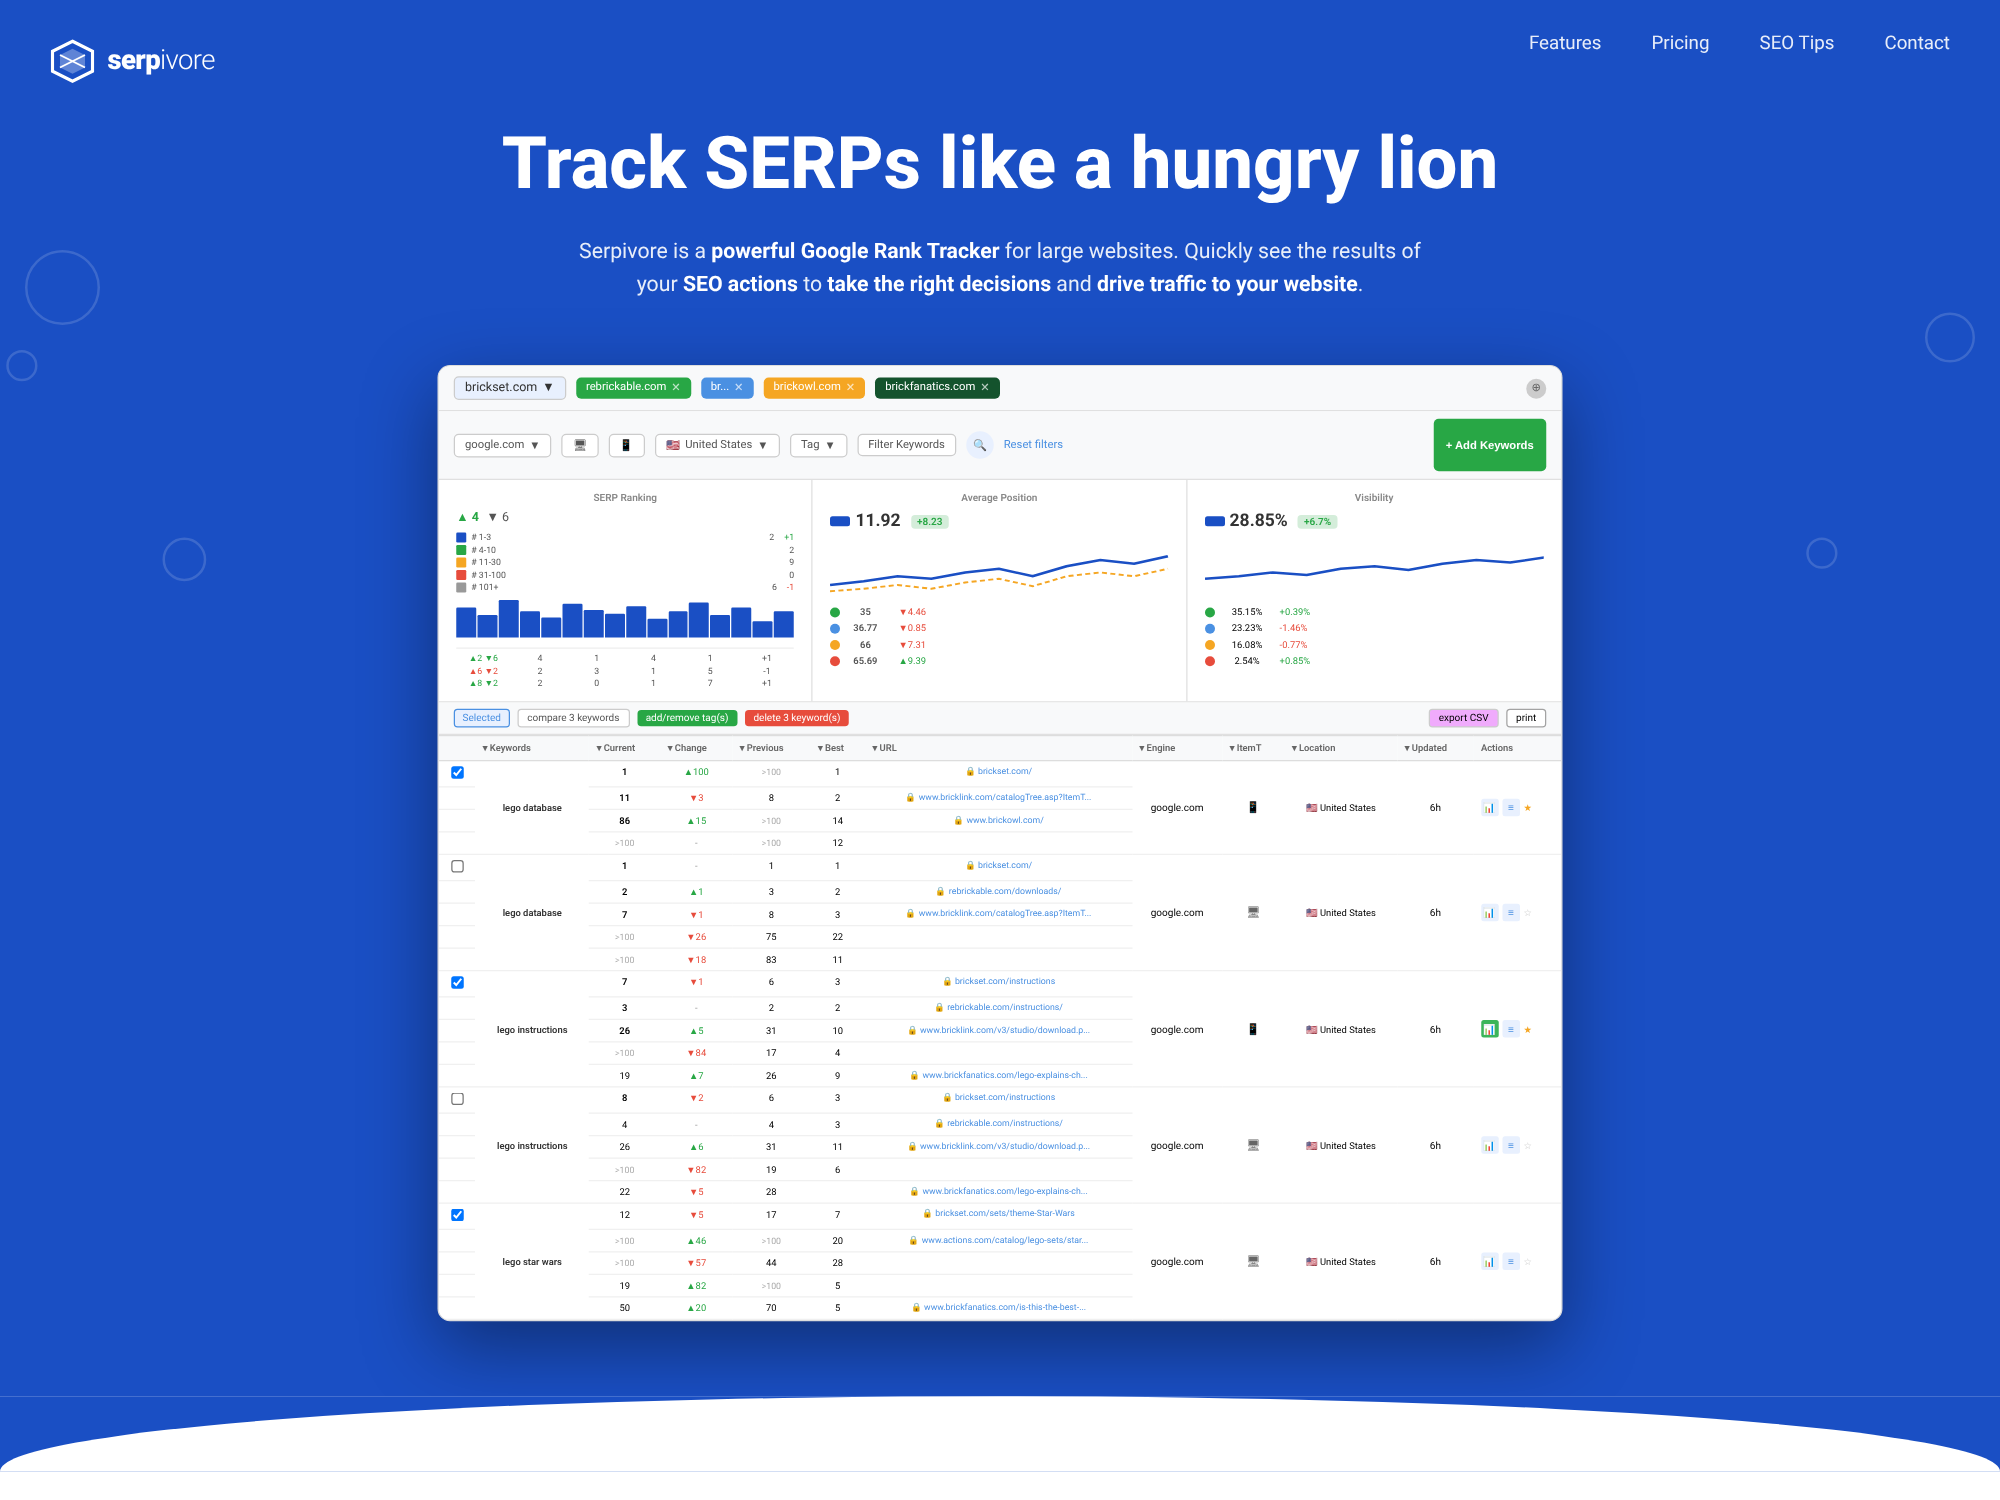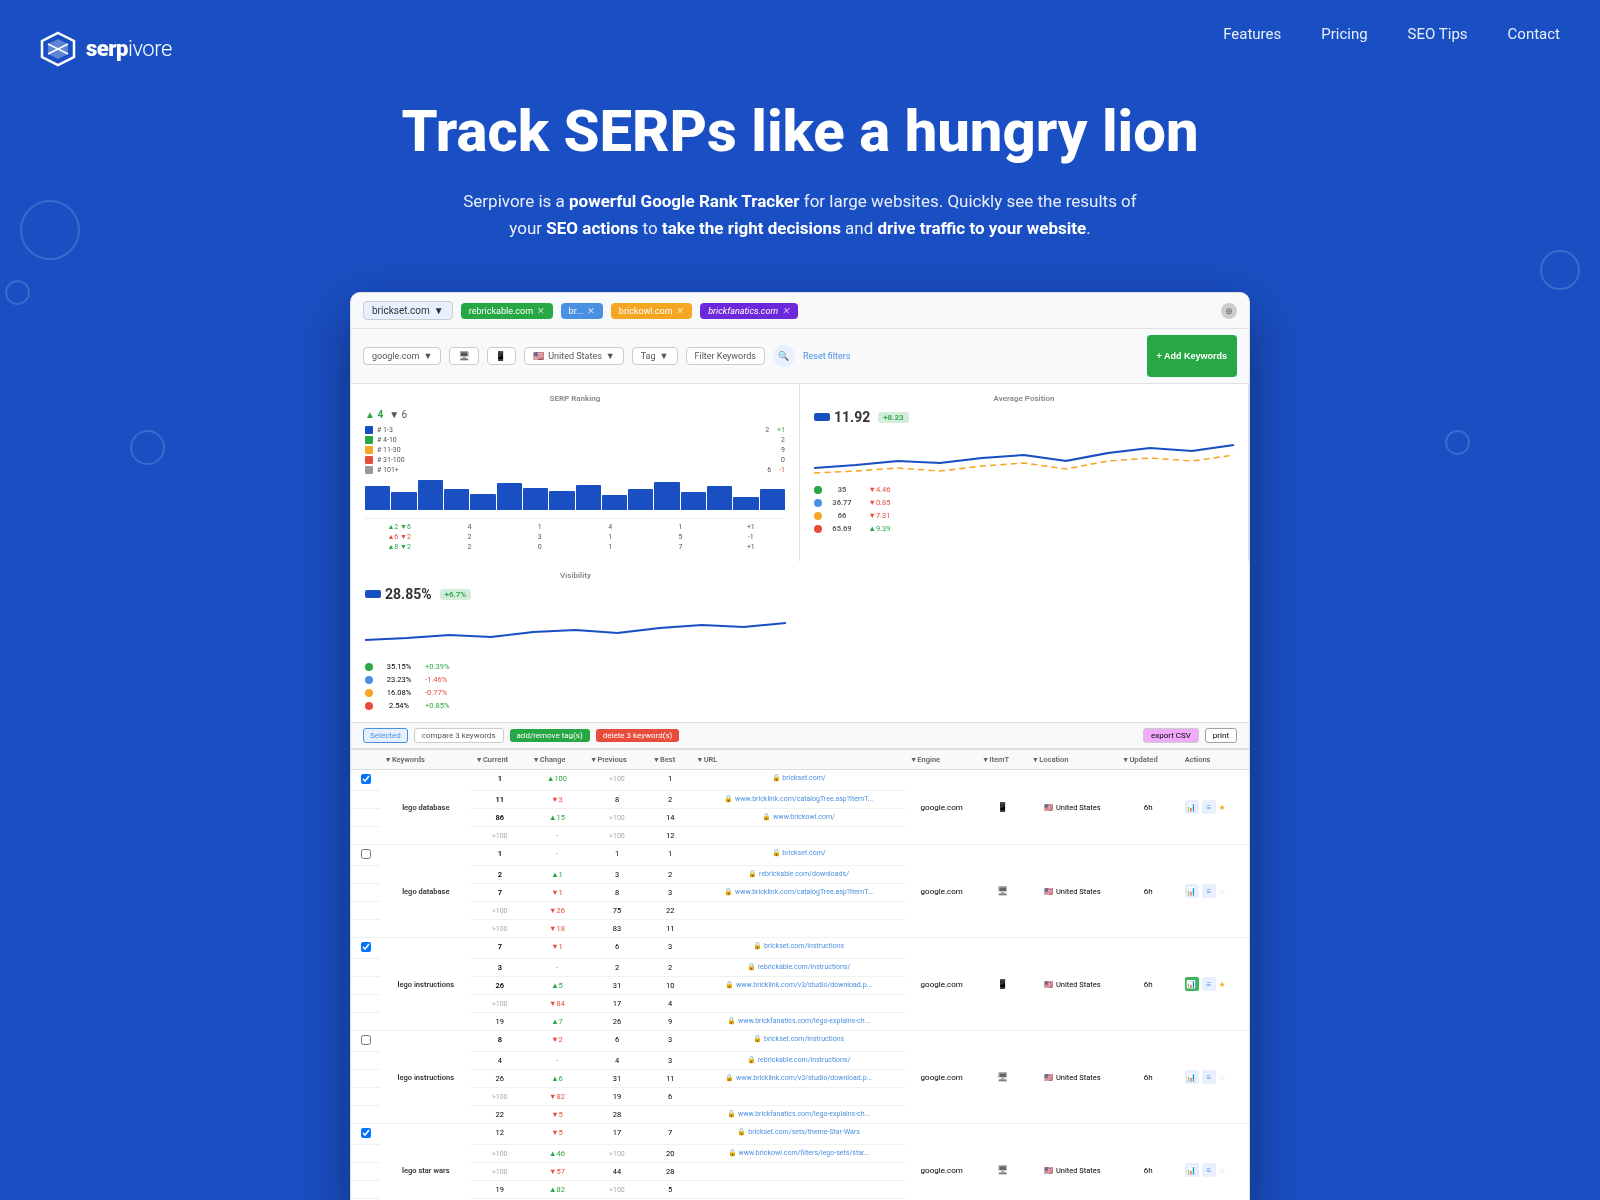--- a/index.html
+++ b/index.html
@@ -85,7 +85,7 @@
     .db-tab-green { background: #28a745; }
     .db-tab-blue { background: #4a90e2; }
     .db-tab-orange { background: #f5a623; }
-    .db-tab-red { background: #6d28d9; font-style: italic; }
+    .db-tab-red { background: #14532d; }
     .db-spacer { flex: 1; }
     .db-close-btn { width: 16px; height: 16px; border-radius: 50%; background: #ccc; display: flex; align-items: center; justify-content: center; font-size: 9px; color: #666; }
 

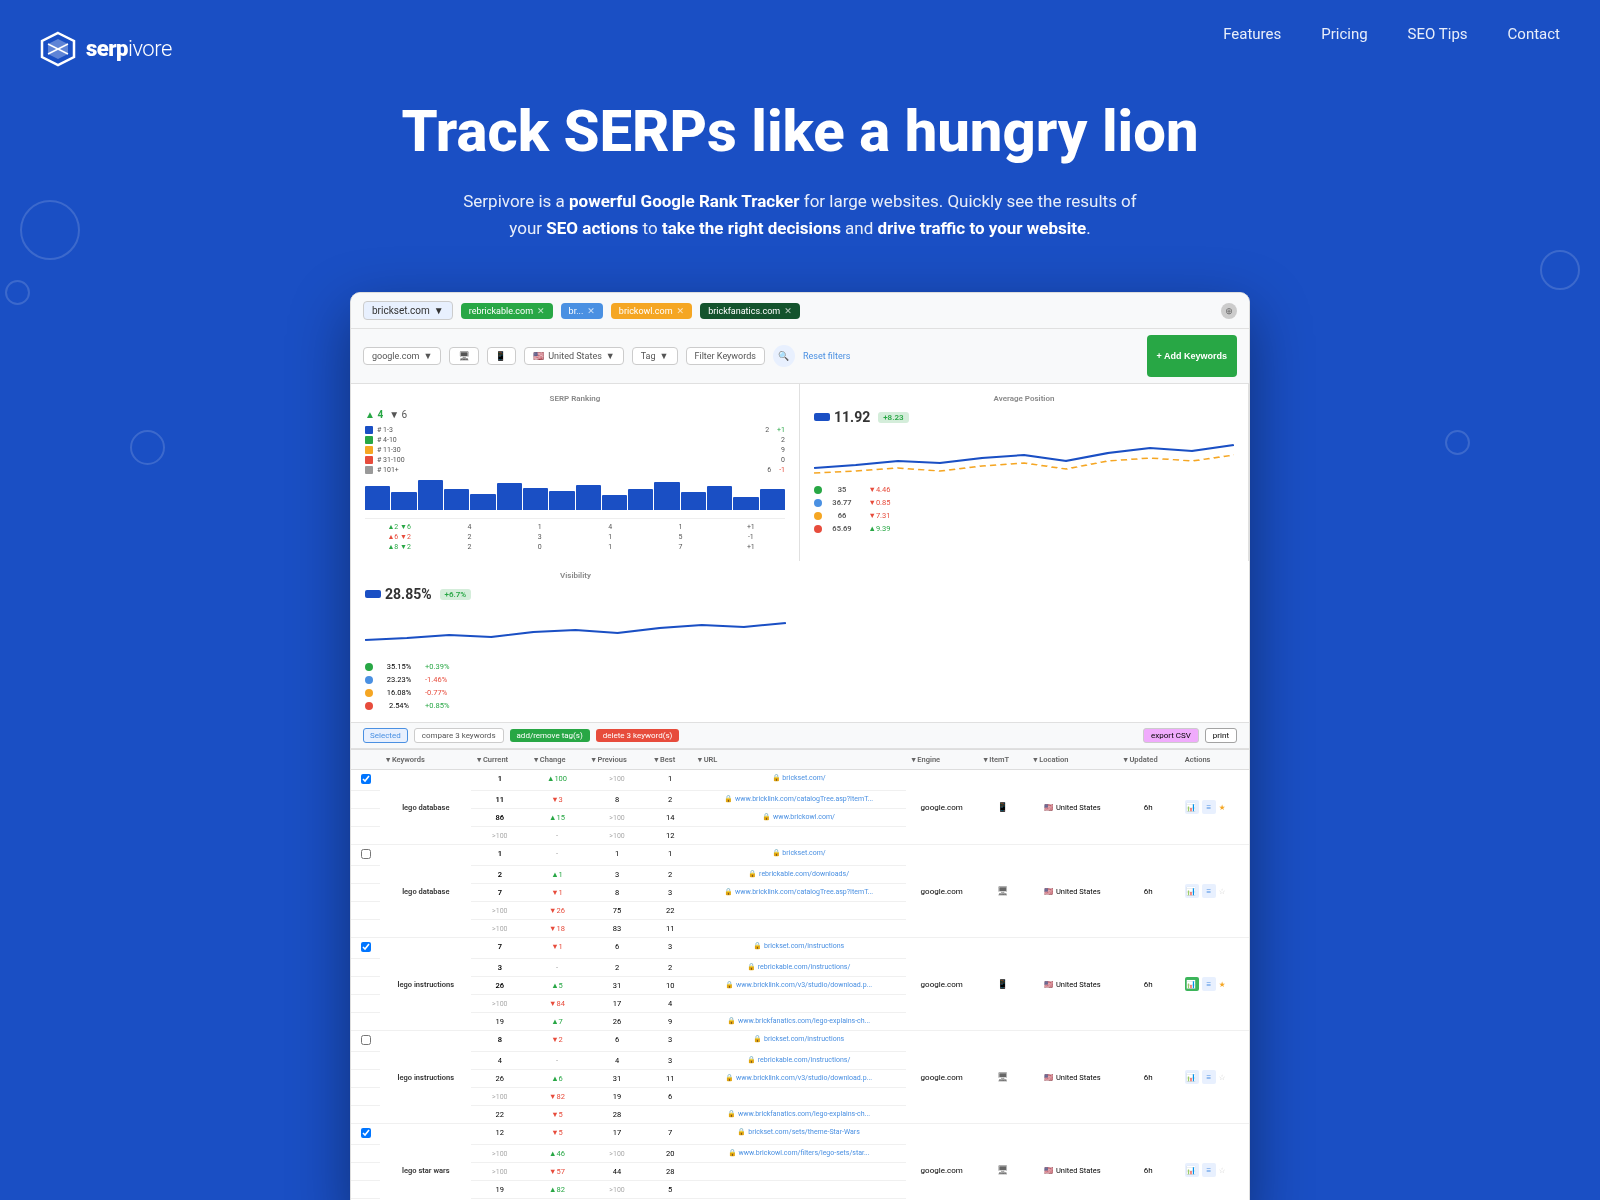--- a/index.html
+++ b/index.html
@@ -129,7 +129,7 @@
 
     .db-stats-row {
       display: grid;
-      grid-template-columns: 1fr 1fr;
+      grid-template-columns: 1fr 1fr 1fr;
       border-bottom: 1px solid #e0e0e0;
     }
     .db-stat-panel {

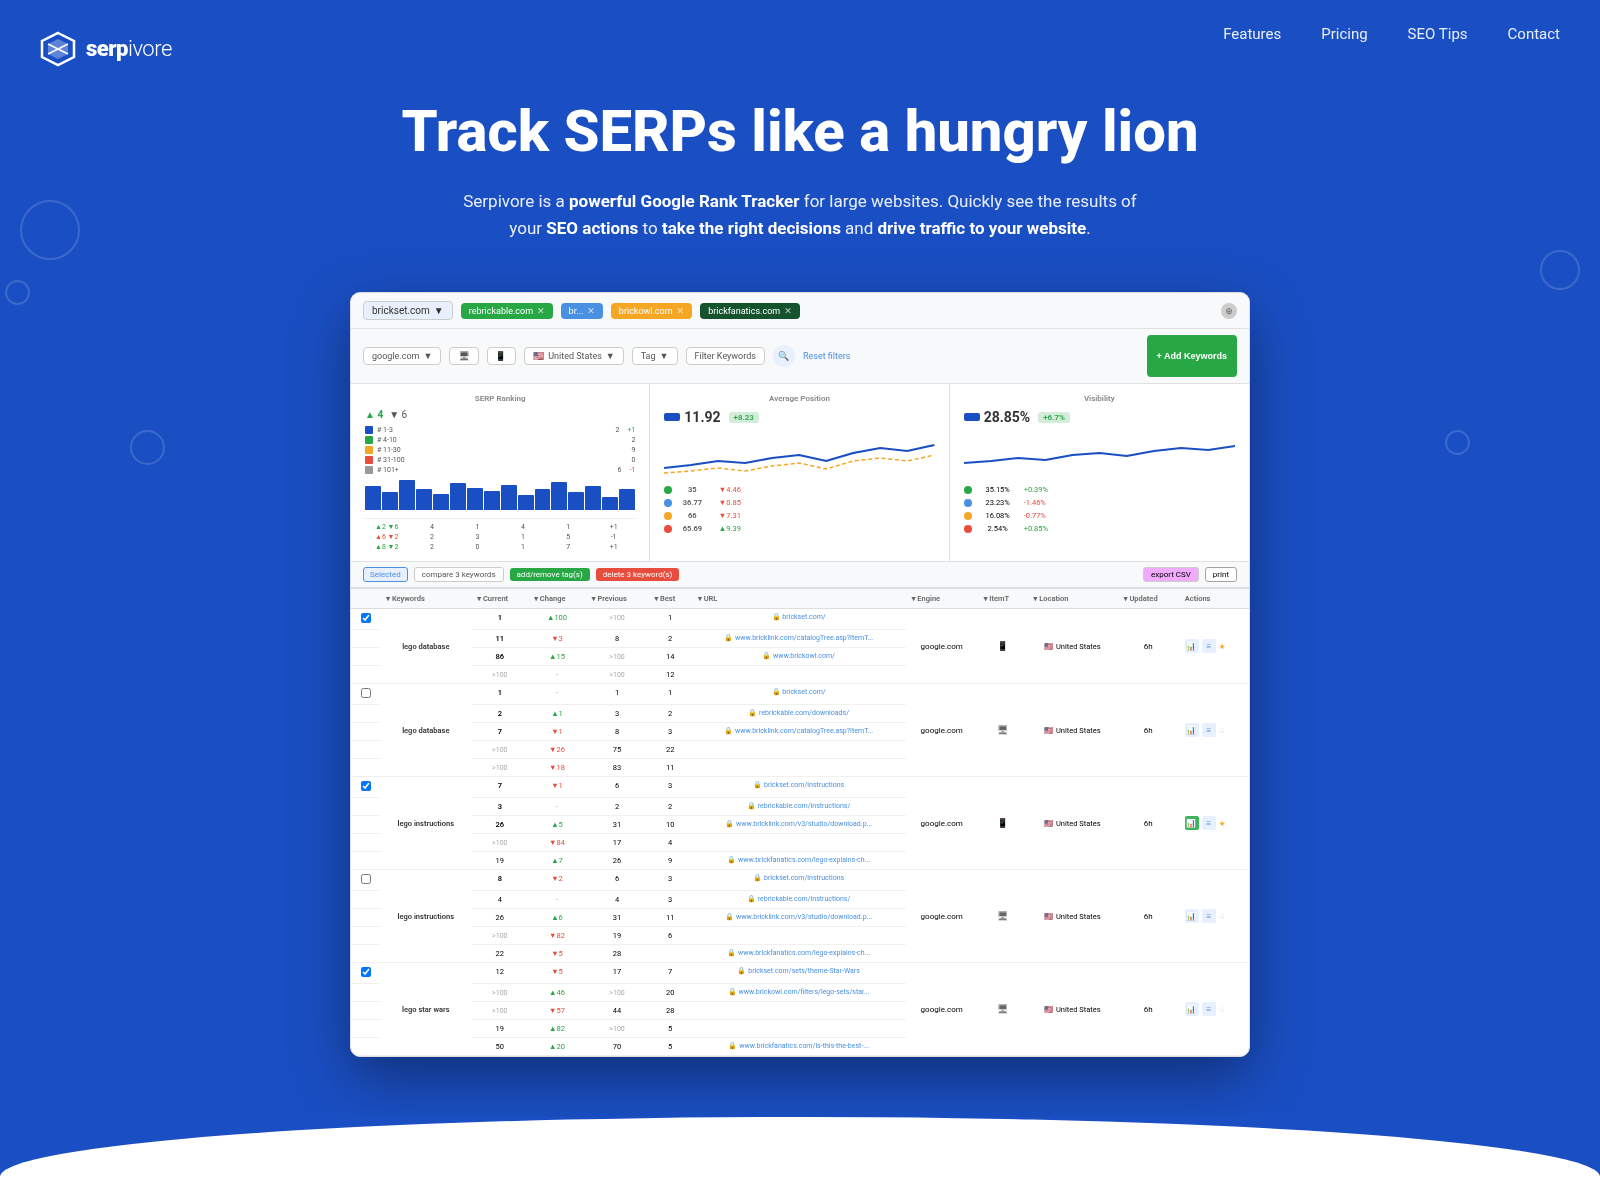--- a/index.html
+++ b/index.html
@@ -784,7 +784,7 @@
               <td><span class="db-large">&gt;100</span></td>
               <td><span>20</span></td>
               <td>
-                  <a class="db-url-link">🔒 www.brickowl.com/filters/lego-sets/star...</a>
+                  <a class="db-url-link">🔒 www.actions.com/catalog/lego-sets/star...</a>
                 </td>
             </tr>
             <tr>

